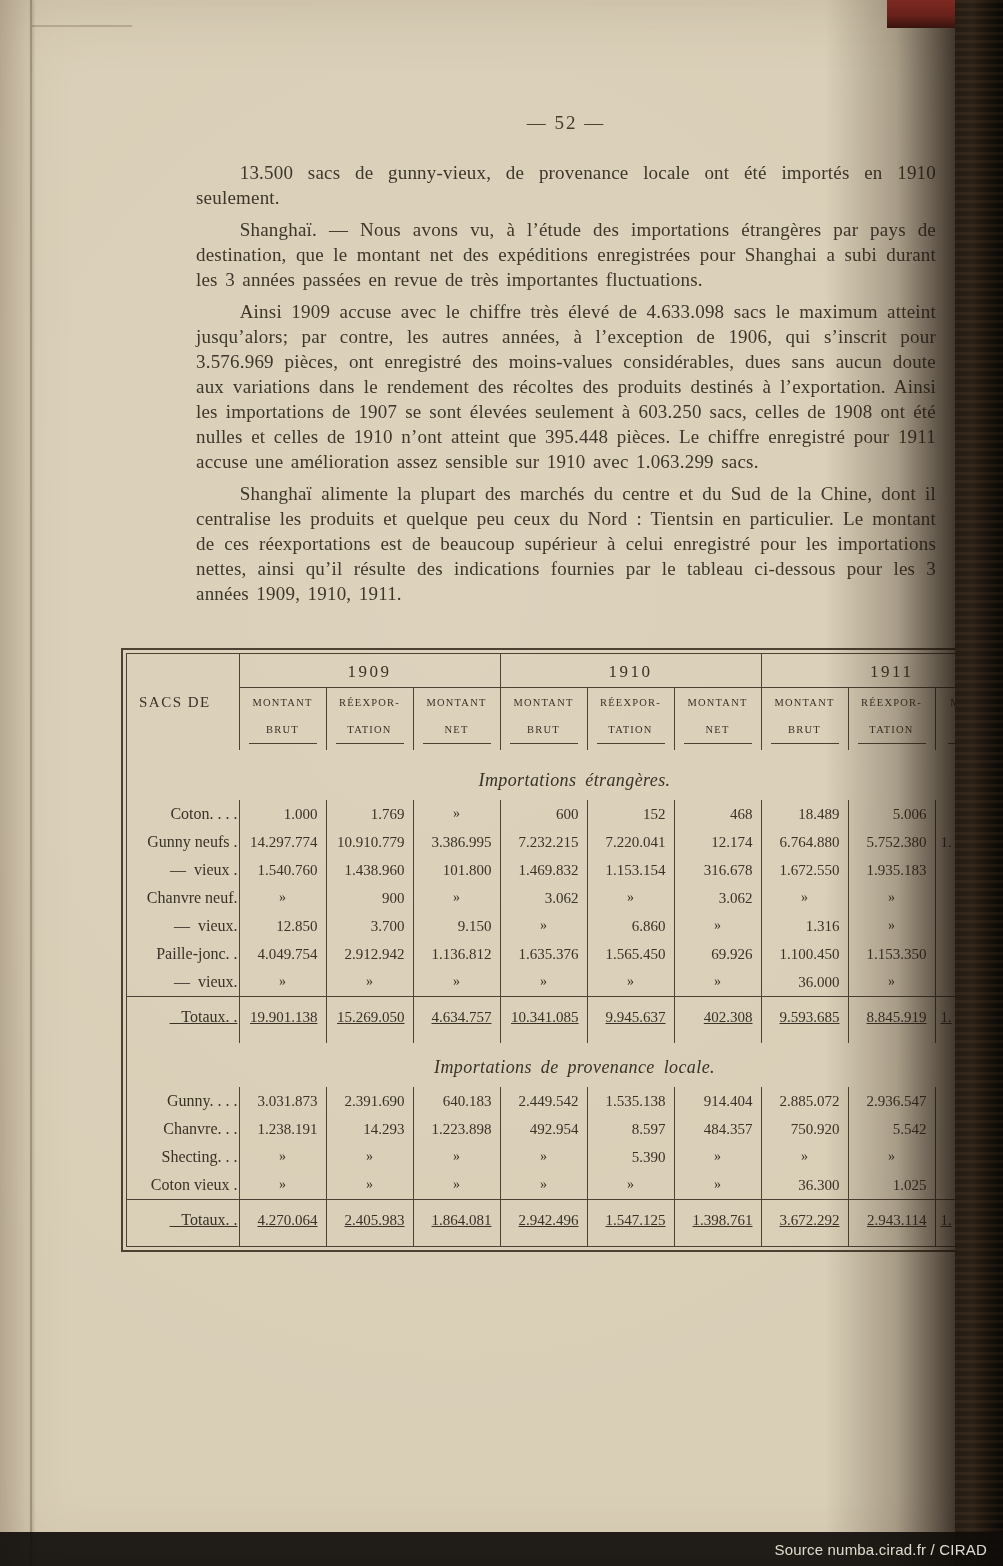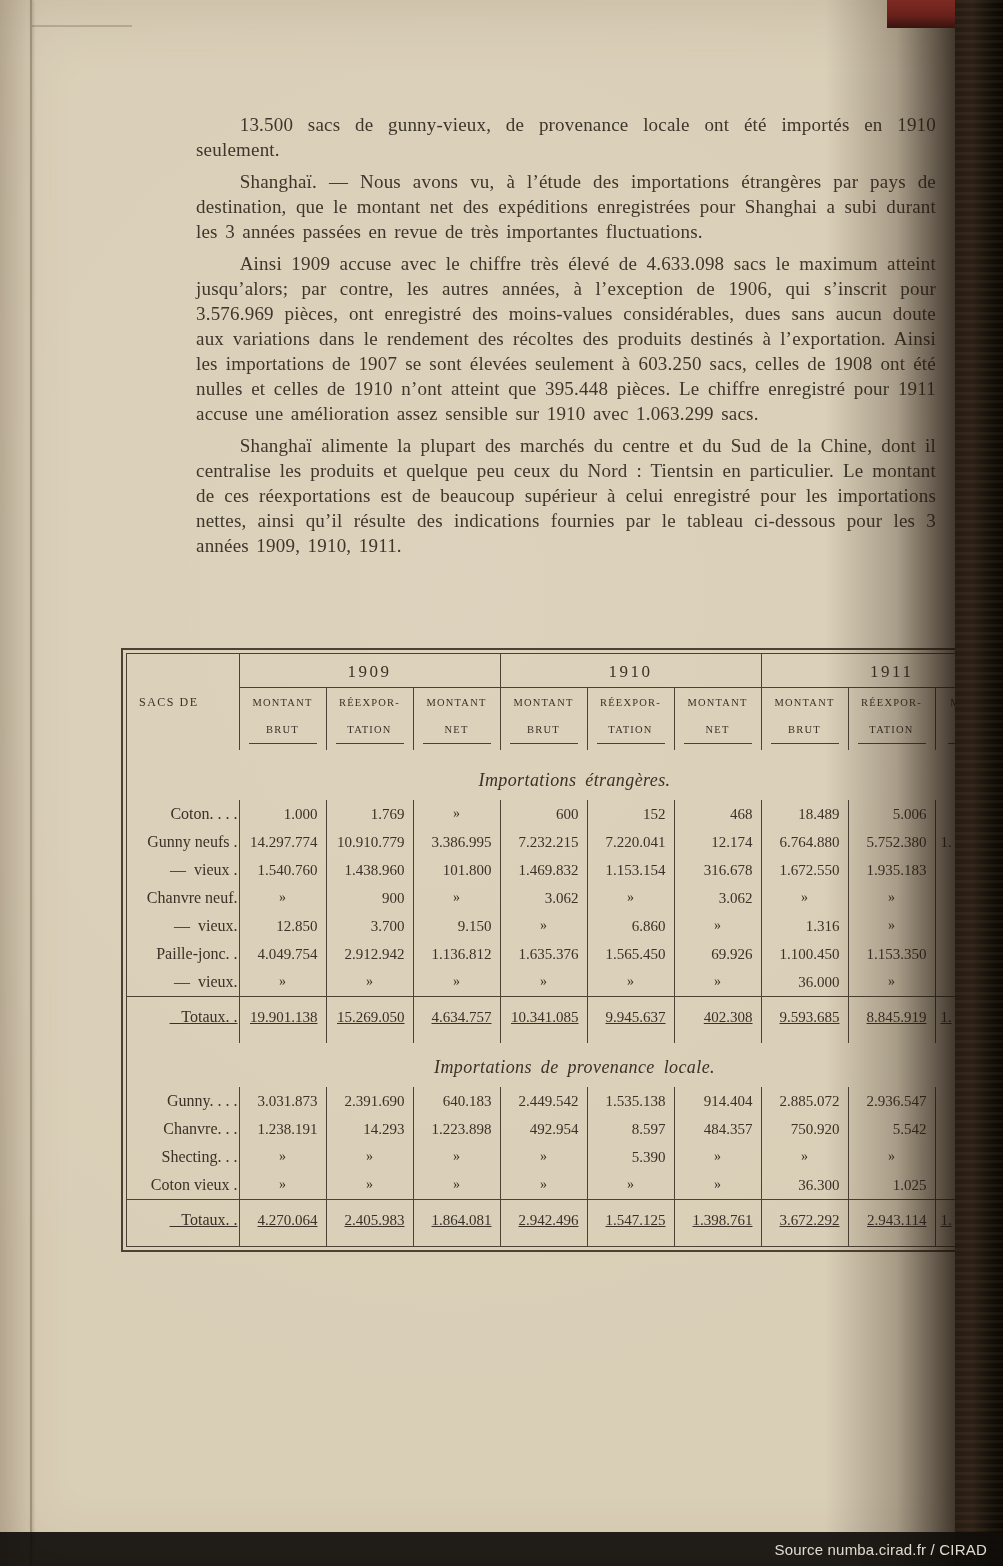--- a/index.html
+++ b/index.html
@@ -74,6 +74,7 @@
     <div class="edge-top"></div>
 
     <div class="content">
+      <div class="page-number">— 52 —</div>
       <p class="para"><span class="lead"></span><span>13.500 sacs de gunny-vieux, de provenance locale ont été importés en 1910 seulement.</span></p>
       <p class="para"><span class="lead">Shanghaï.</span><span> — Nous avons vu, à l’étude des importations étrangères par pays de destination, que le montant net des expéditions enregistrées pour Shanghai a subi durant les 3 années passées en revue de très importantes fluctuations.</span></p>
       <p class="para"><span class="lead"></span><span>Ainsi 1909 accuse avec le chiffre très élevé de 4.633.098 sacs le maximum atteint jusqu’alors; par contre, les autres années, à l’exception de 1906, qui s’inscrit pour 3.576.969 pièces, ont enregistré des moins-values considérables, dues sans aucun doute aux variations dans le rendement des récoltes des produits destinés à l’exportation. Ainsi les importations de 1907 se sont élevées seulement à 603.250 sacs, celles de 1908 ont été nulles et celles de 1910 n’ont atteint que 395.448 pièces. Le chiffre enregistré pour 1911 accuse une amélioration assez sensible sur 1910 avec 1.063.299 sacs.</span></p>

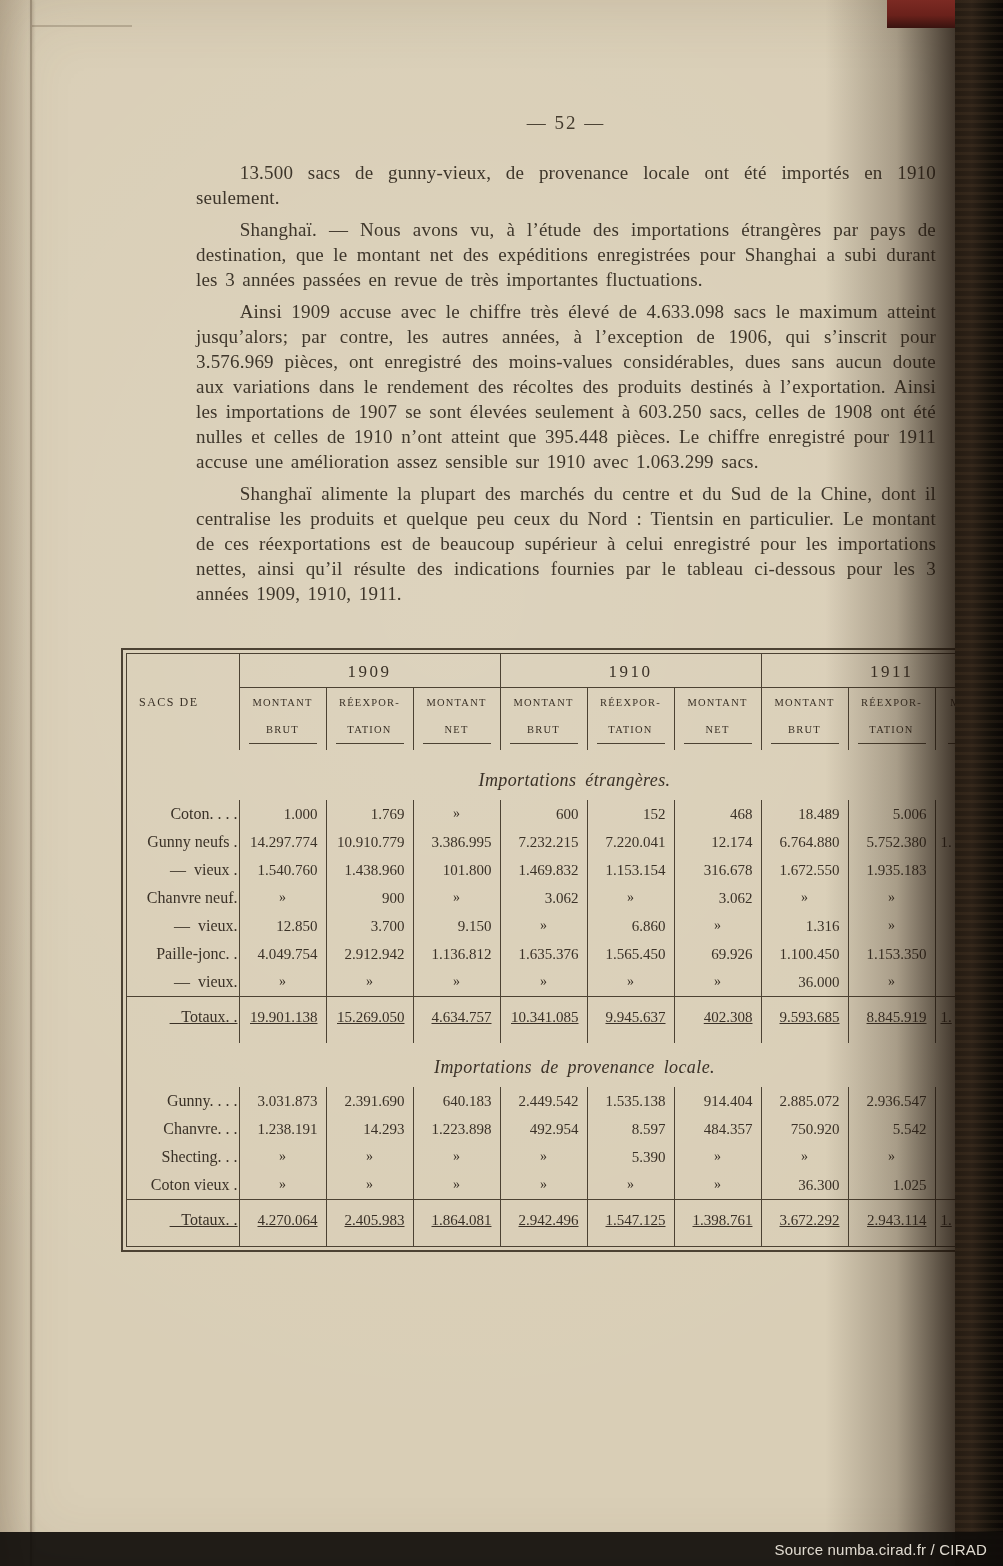--- a/index.html
+++ b/index.html
@@ -46,7 +46,7 @@
   .table-inner { border:1px solid #4c4233; border-right:none; overflow:hidden; }
   table { border-collapse:collapse; table-layout:fixed; width:895px; color:#3a3127; }
   th, td { font-weight:normal; }
-  .corner { font-size:12px; letter-spacing:1.5px; text-align:left; padding-left:12px;
+  .corner { font-size:15px; letter-spacing:1.5px; text-align:left; padding-left:12px;
     vertical-align:middle; border-right:1px solid #4c4233; }
   .vl { border-left:1px solid #4c4233; }
   .year { font-size:17px; letter-spacing:2.5px; text-align:center; padding:8px 0 5px;

